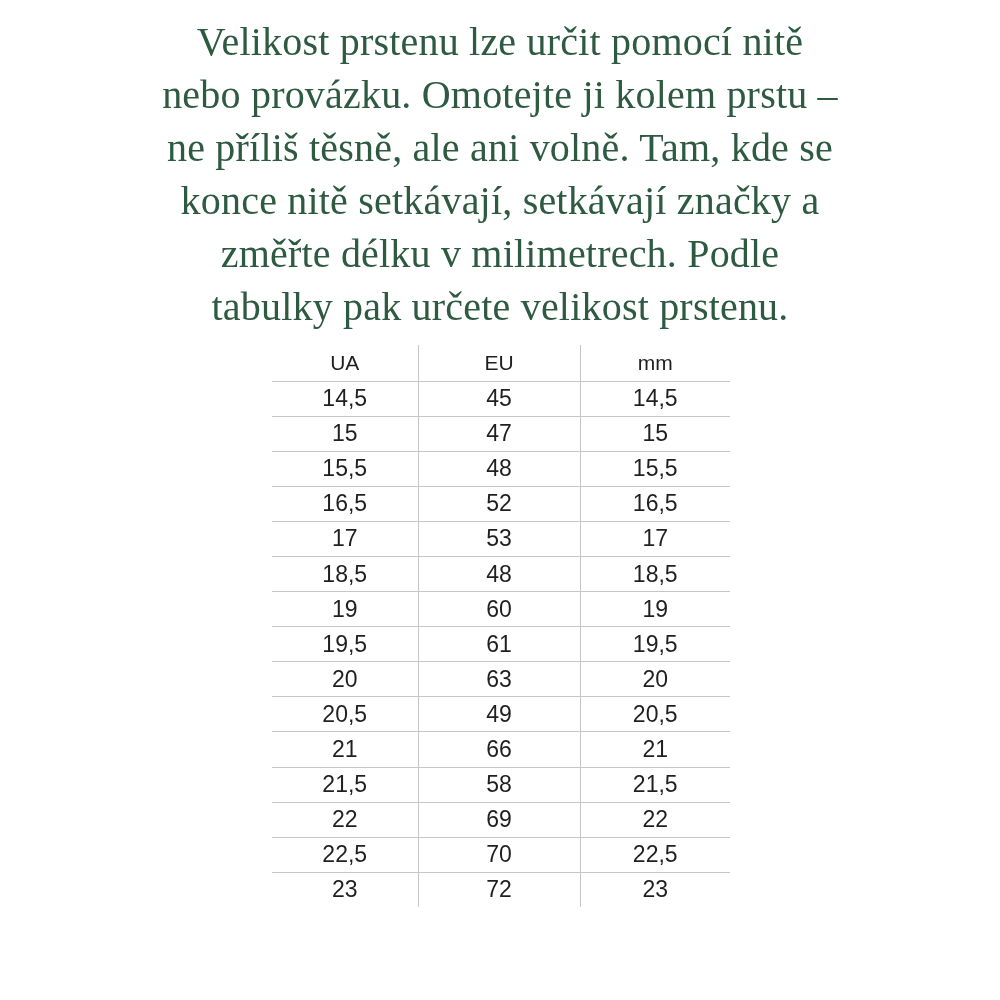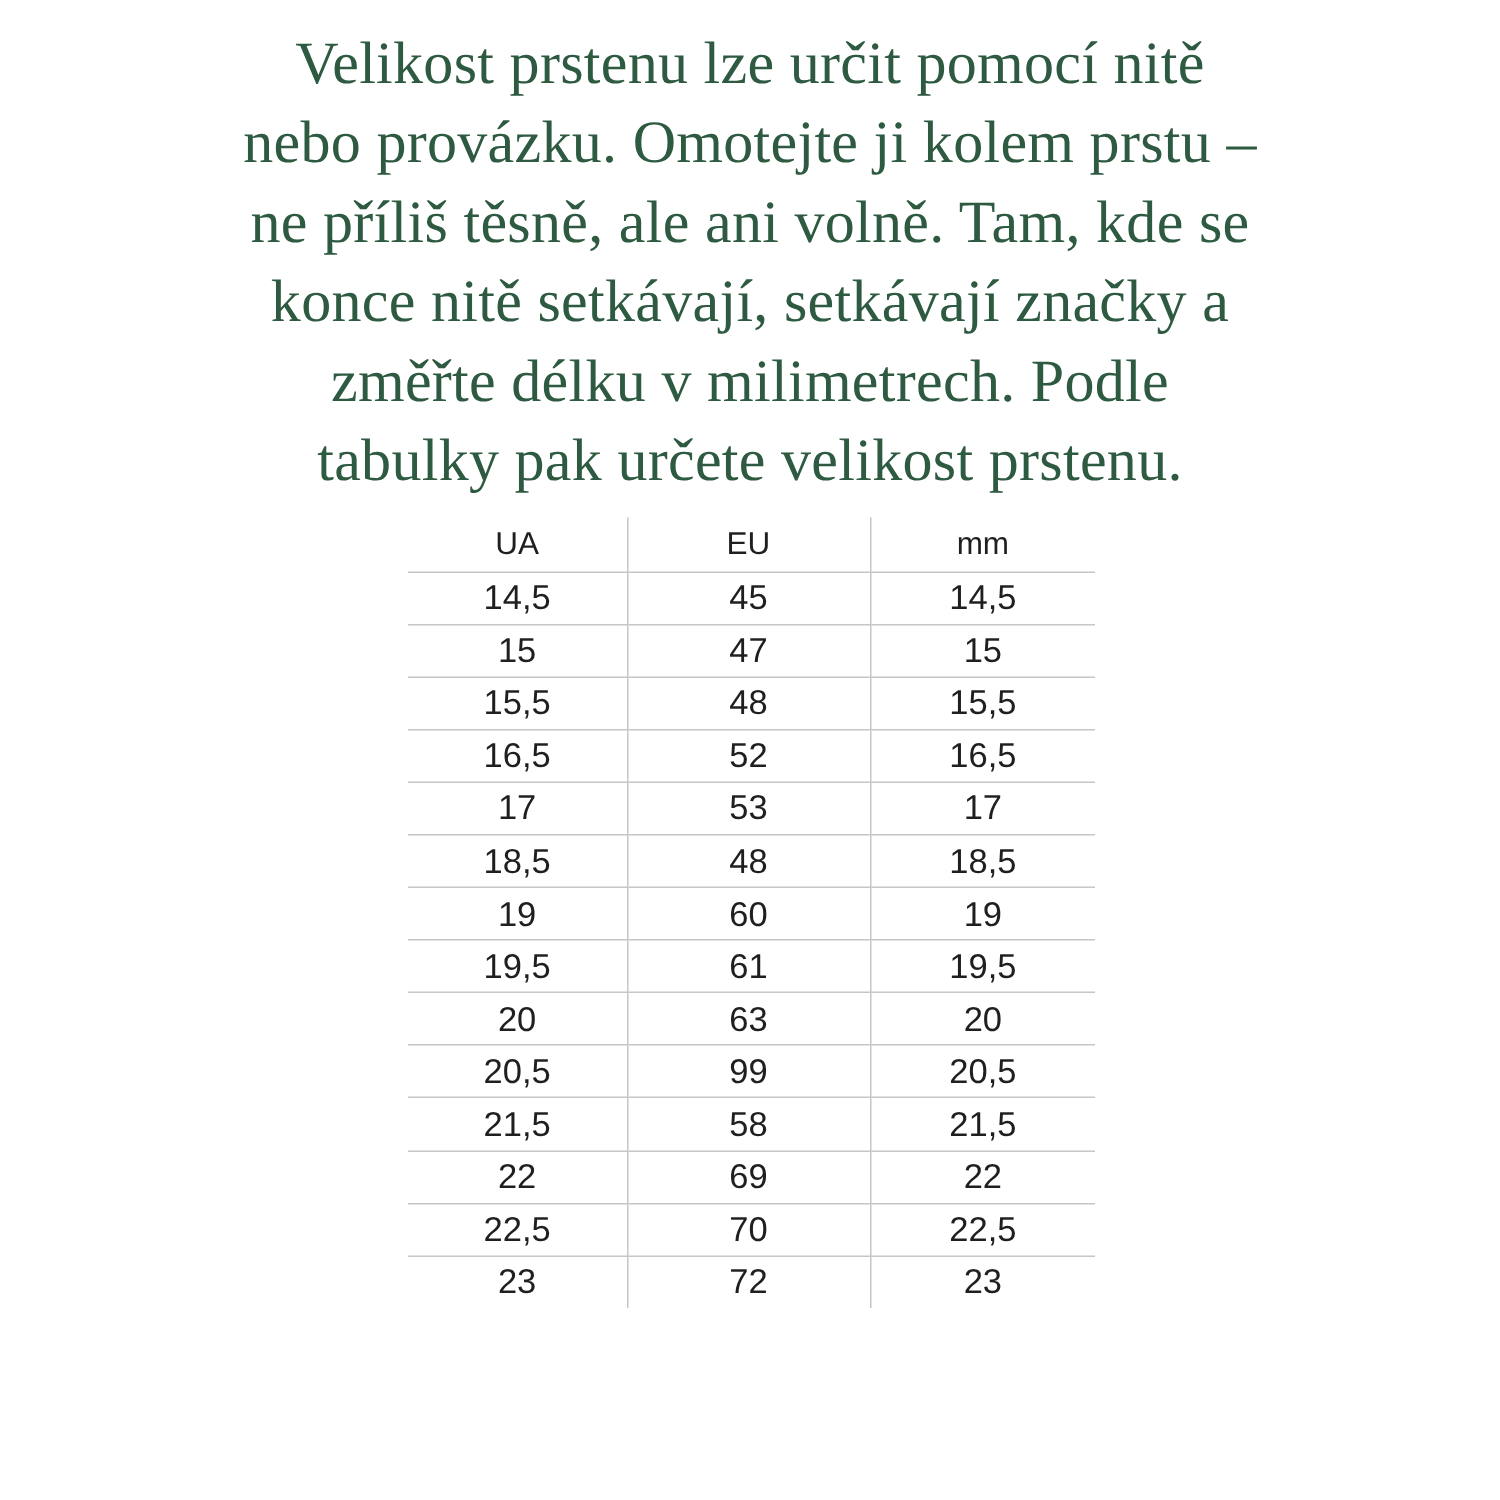--- a/index.html
+++ b/index.html
@@ -138,7 +138,7 @@
         </tr>
         <tr>
           <td>20,5</td>
-          <td>99</td>
+          <td>49</td>
           <td>20,5</td>
         </tr>
         <tr>

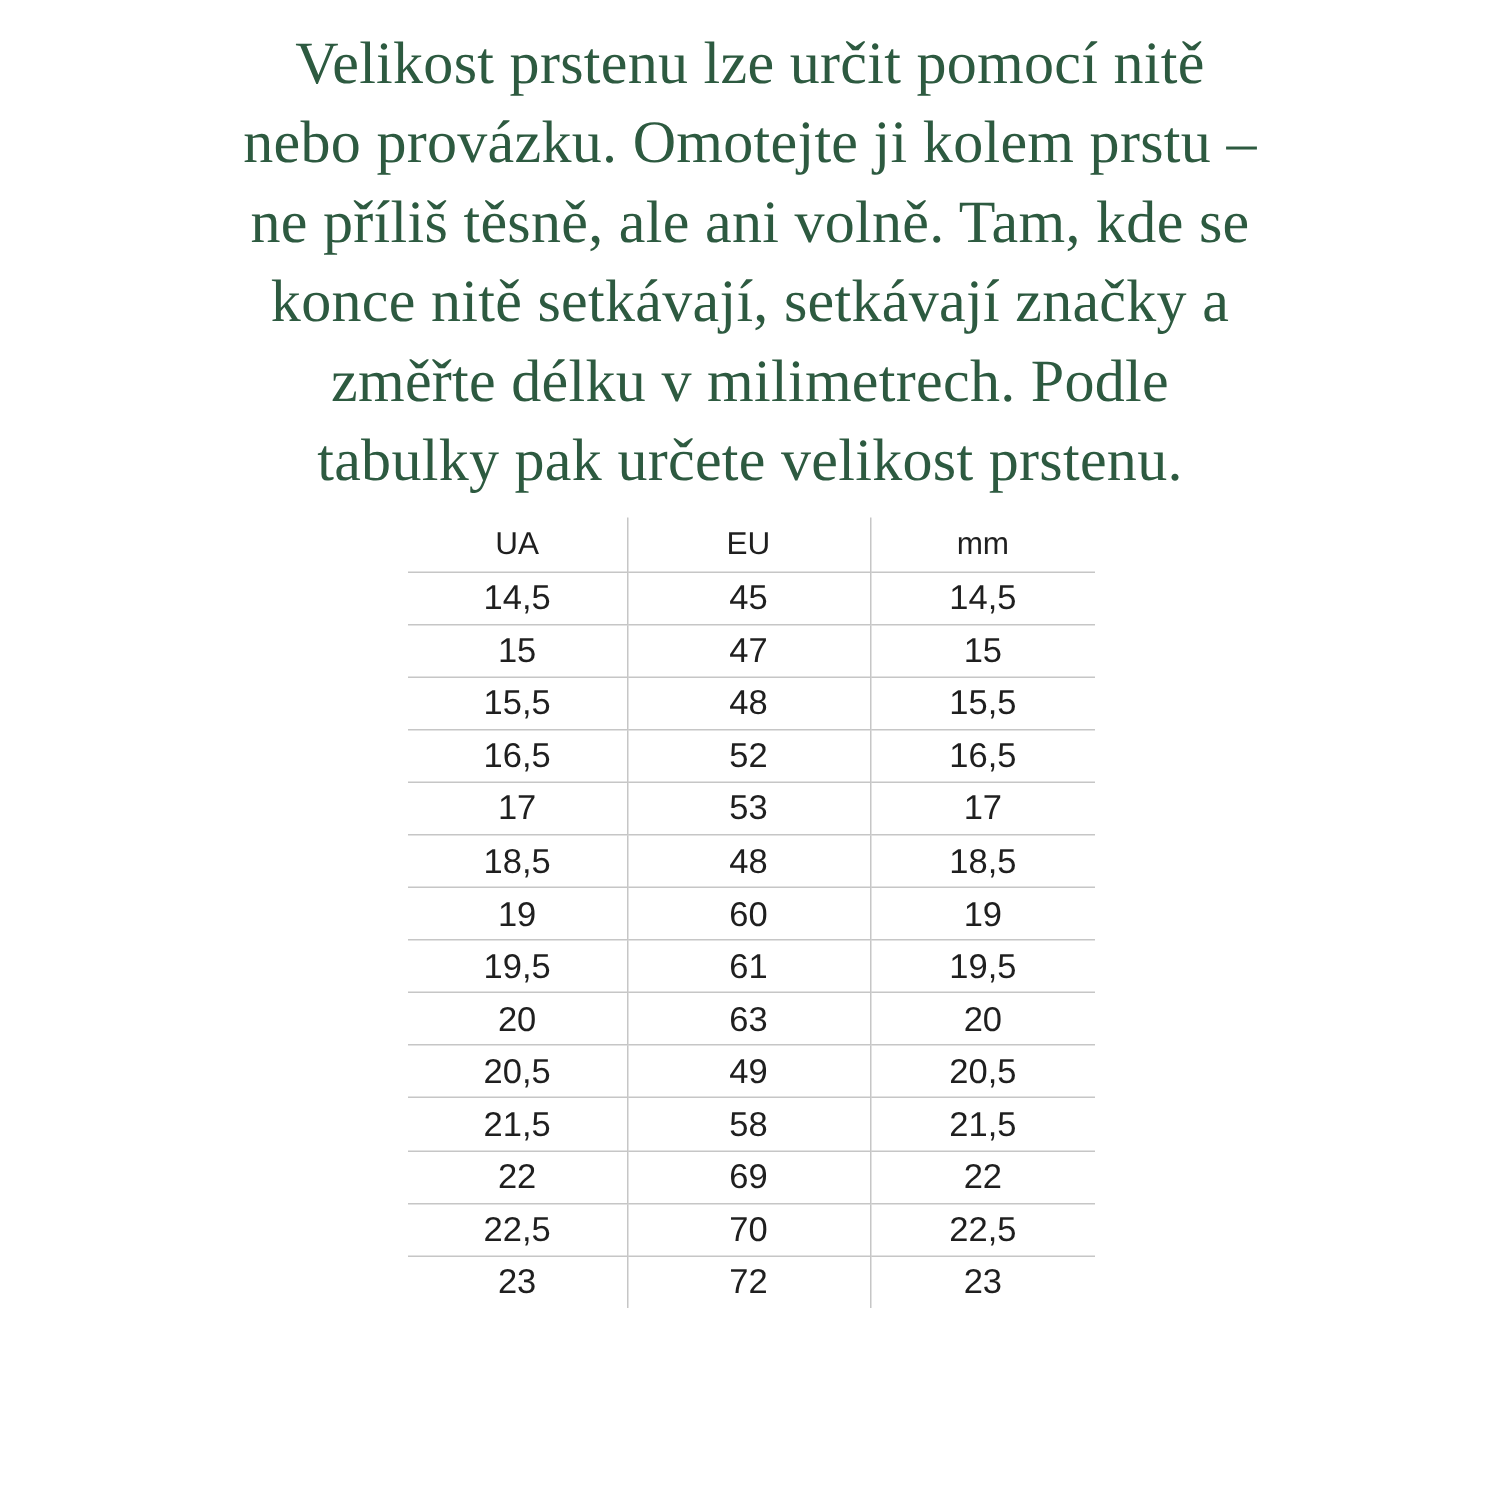--- a/index.html
+++ b/index.html
@@ -142,6 +142,11 @@
           <td>20,5</td>
         </tr>
         <tr>
+          <td>21</td>
+          <td>66</td>
+          <td>21</td>
+        </tr>
+        <tr>
           <td>21,5</td>
           <td>58</td>
           <td>21,5</td>

